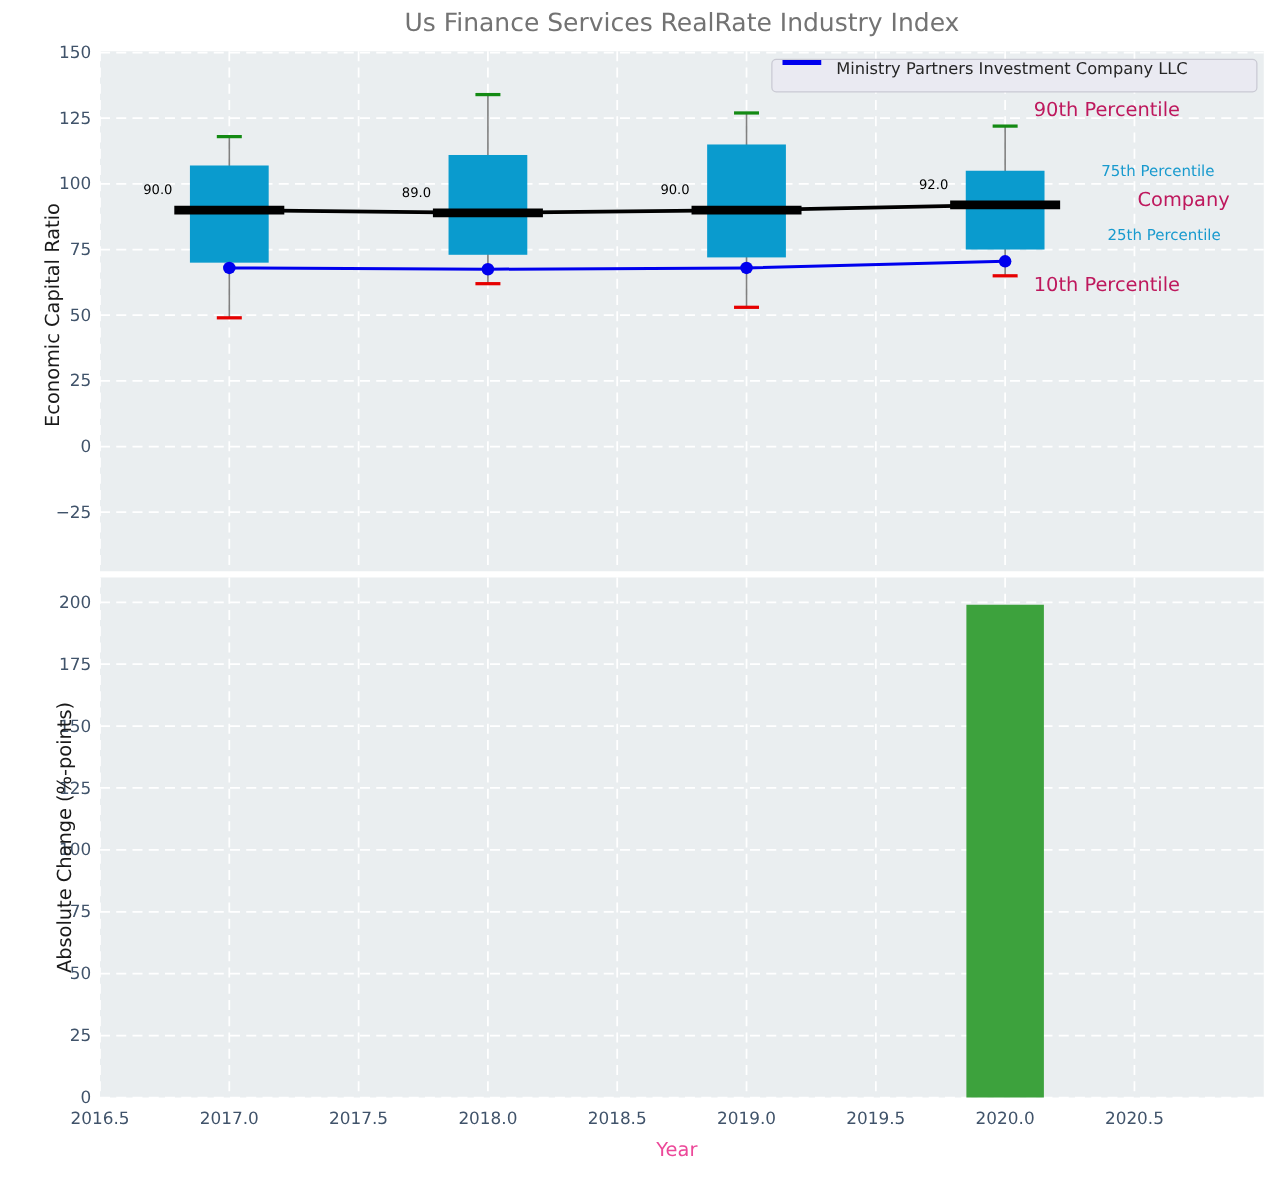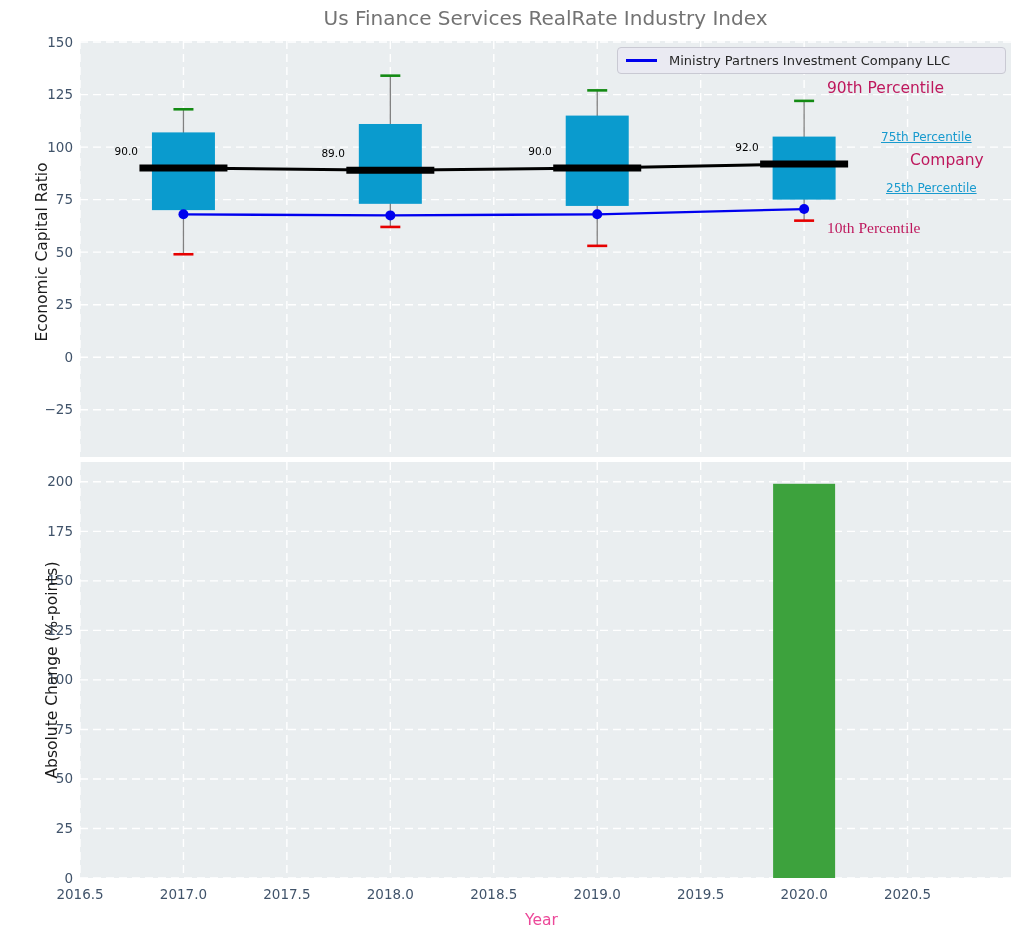--- a/index.html
+++ b/index.html
@@ -12,7 +12,7 @@
   .ylab-top{left:42px;top:252px;}
   .ylab-bottom{left:52px;top:670px;}
   .xlab{left:76px;top:911px;width:931px;text-align:center;font-size:15.5px;color:#ec4899;}
-  .legend{left:617px;top:47px;width:389px;height:27px;display:flex;align-items:center;
+  .legend{left:617px;top:47px;width:389px;height:27px;display:flex;align-items:flex-start;
           background:#eaeaf2;border:1px solid #c9c9d3;border-radius:4px;box-sizing:border-box;}
   .legend-line{display:inline-block;width:31px;height:3.5px;background:#0000ee;margin-left:8px;margin-right:12px;}
   .legend-text{font-size:13px;color:#262626;}

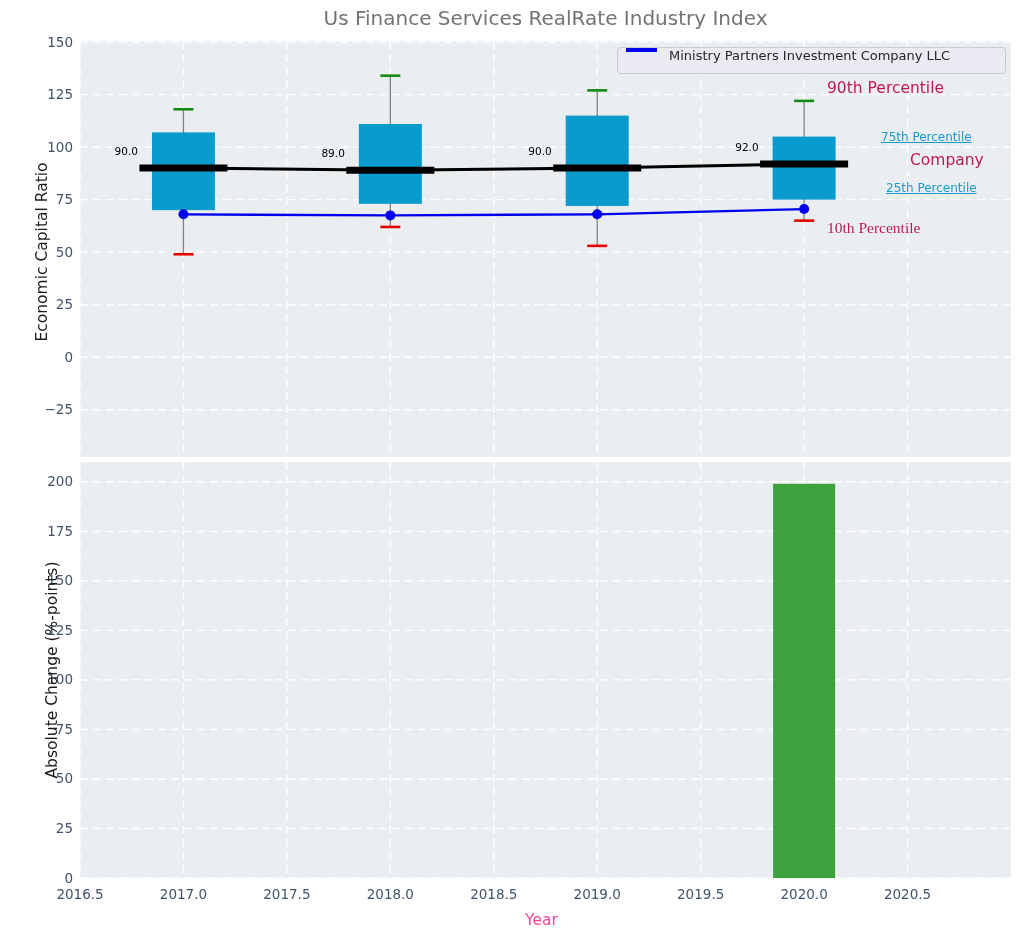--- a/index.html
+++ b/index.html
@@ -17,7 +17,7 @@
   .legend-line{display:inline-block;width:31px;height:3.5px;background:#0000ee;margin-left:8px;margin-right:12px;}
   .legend-text{font-size:13px;color:#262626;}
   .plabel-big{font-size:15.5px;color:#be185d;}
-  .plabel-small{font-size:12px;color:#189ace;text-decoration:underline;}
+  .plabel-small{font-size:12px;color:#189ace;}
   .p90{left:827px;top:79px;}
   .p75{left:881px;top:130px;}
   .pmed{left:910px;top:151px;}

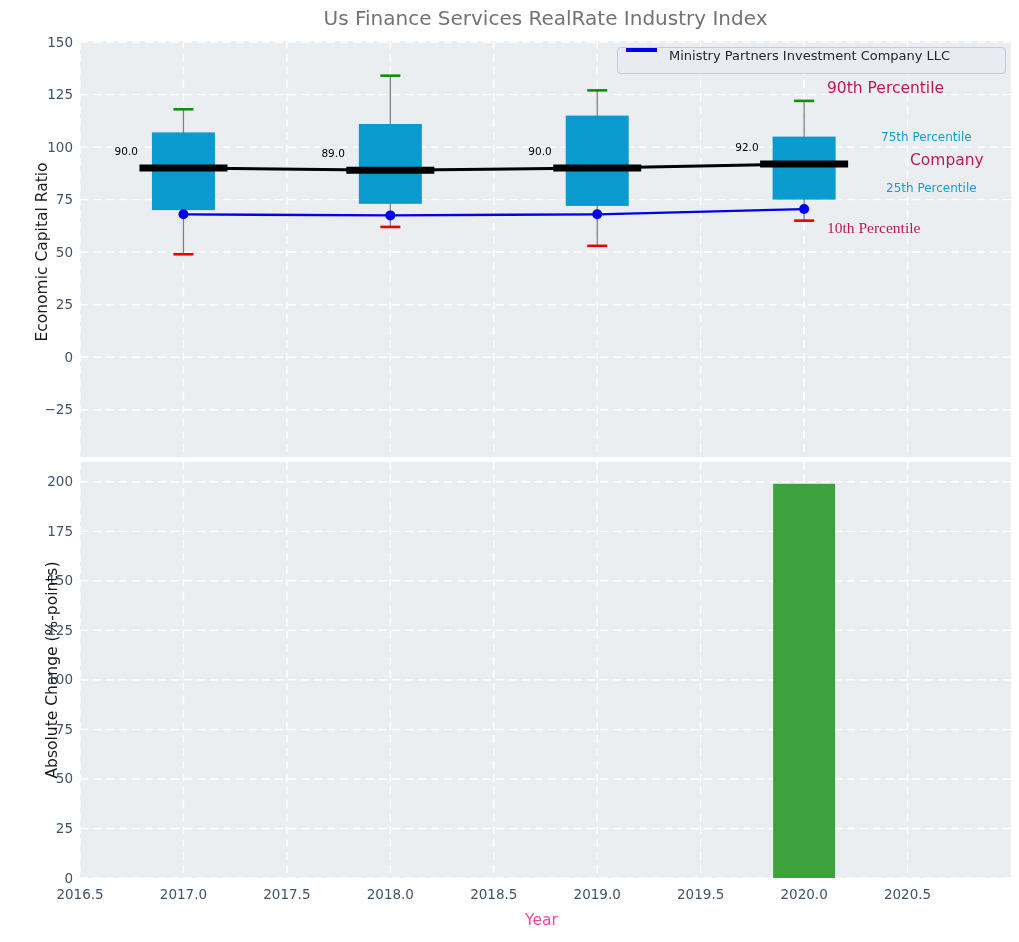--- a/index.html
+++ b/index.html
@@ -22,7 +22,7 @@
   .p75{left:881px;top:130px;}
   .pmed{left:910px;top:151px;}
   .p25{left:845px;top:181px;margin-left:41px;}
-  .p10{left:827px;top:219px;font-family:Liberation Serif, serif;}
+  .p10{left:827px;top:219px;}
 </style>
 </head>
 <body>

